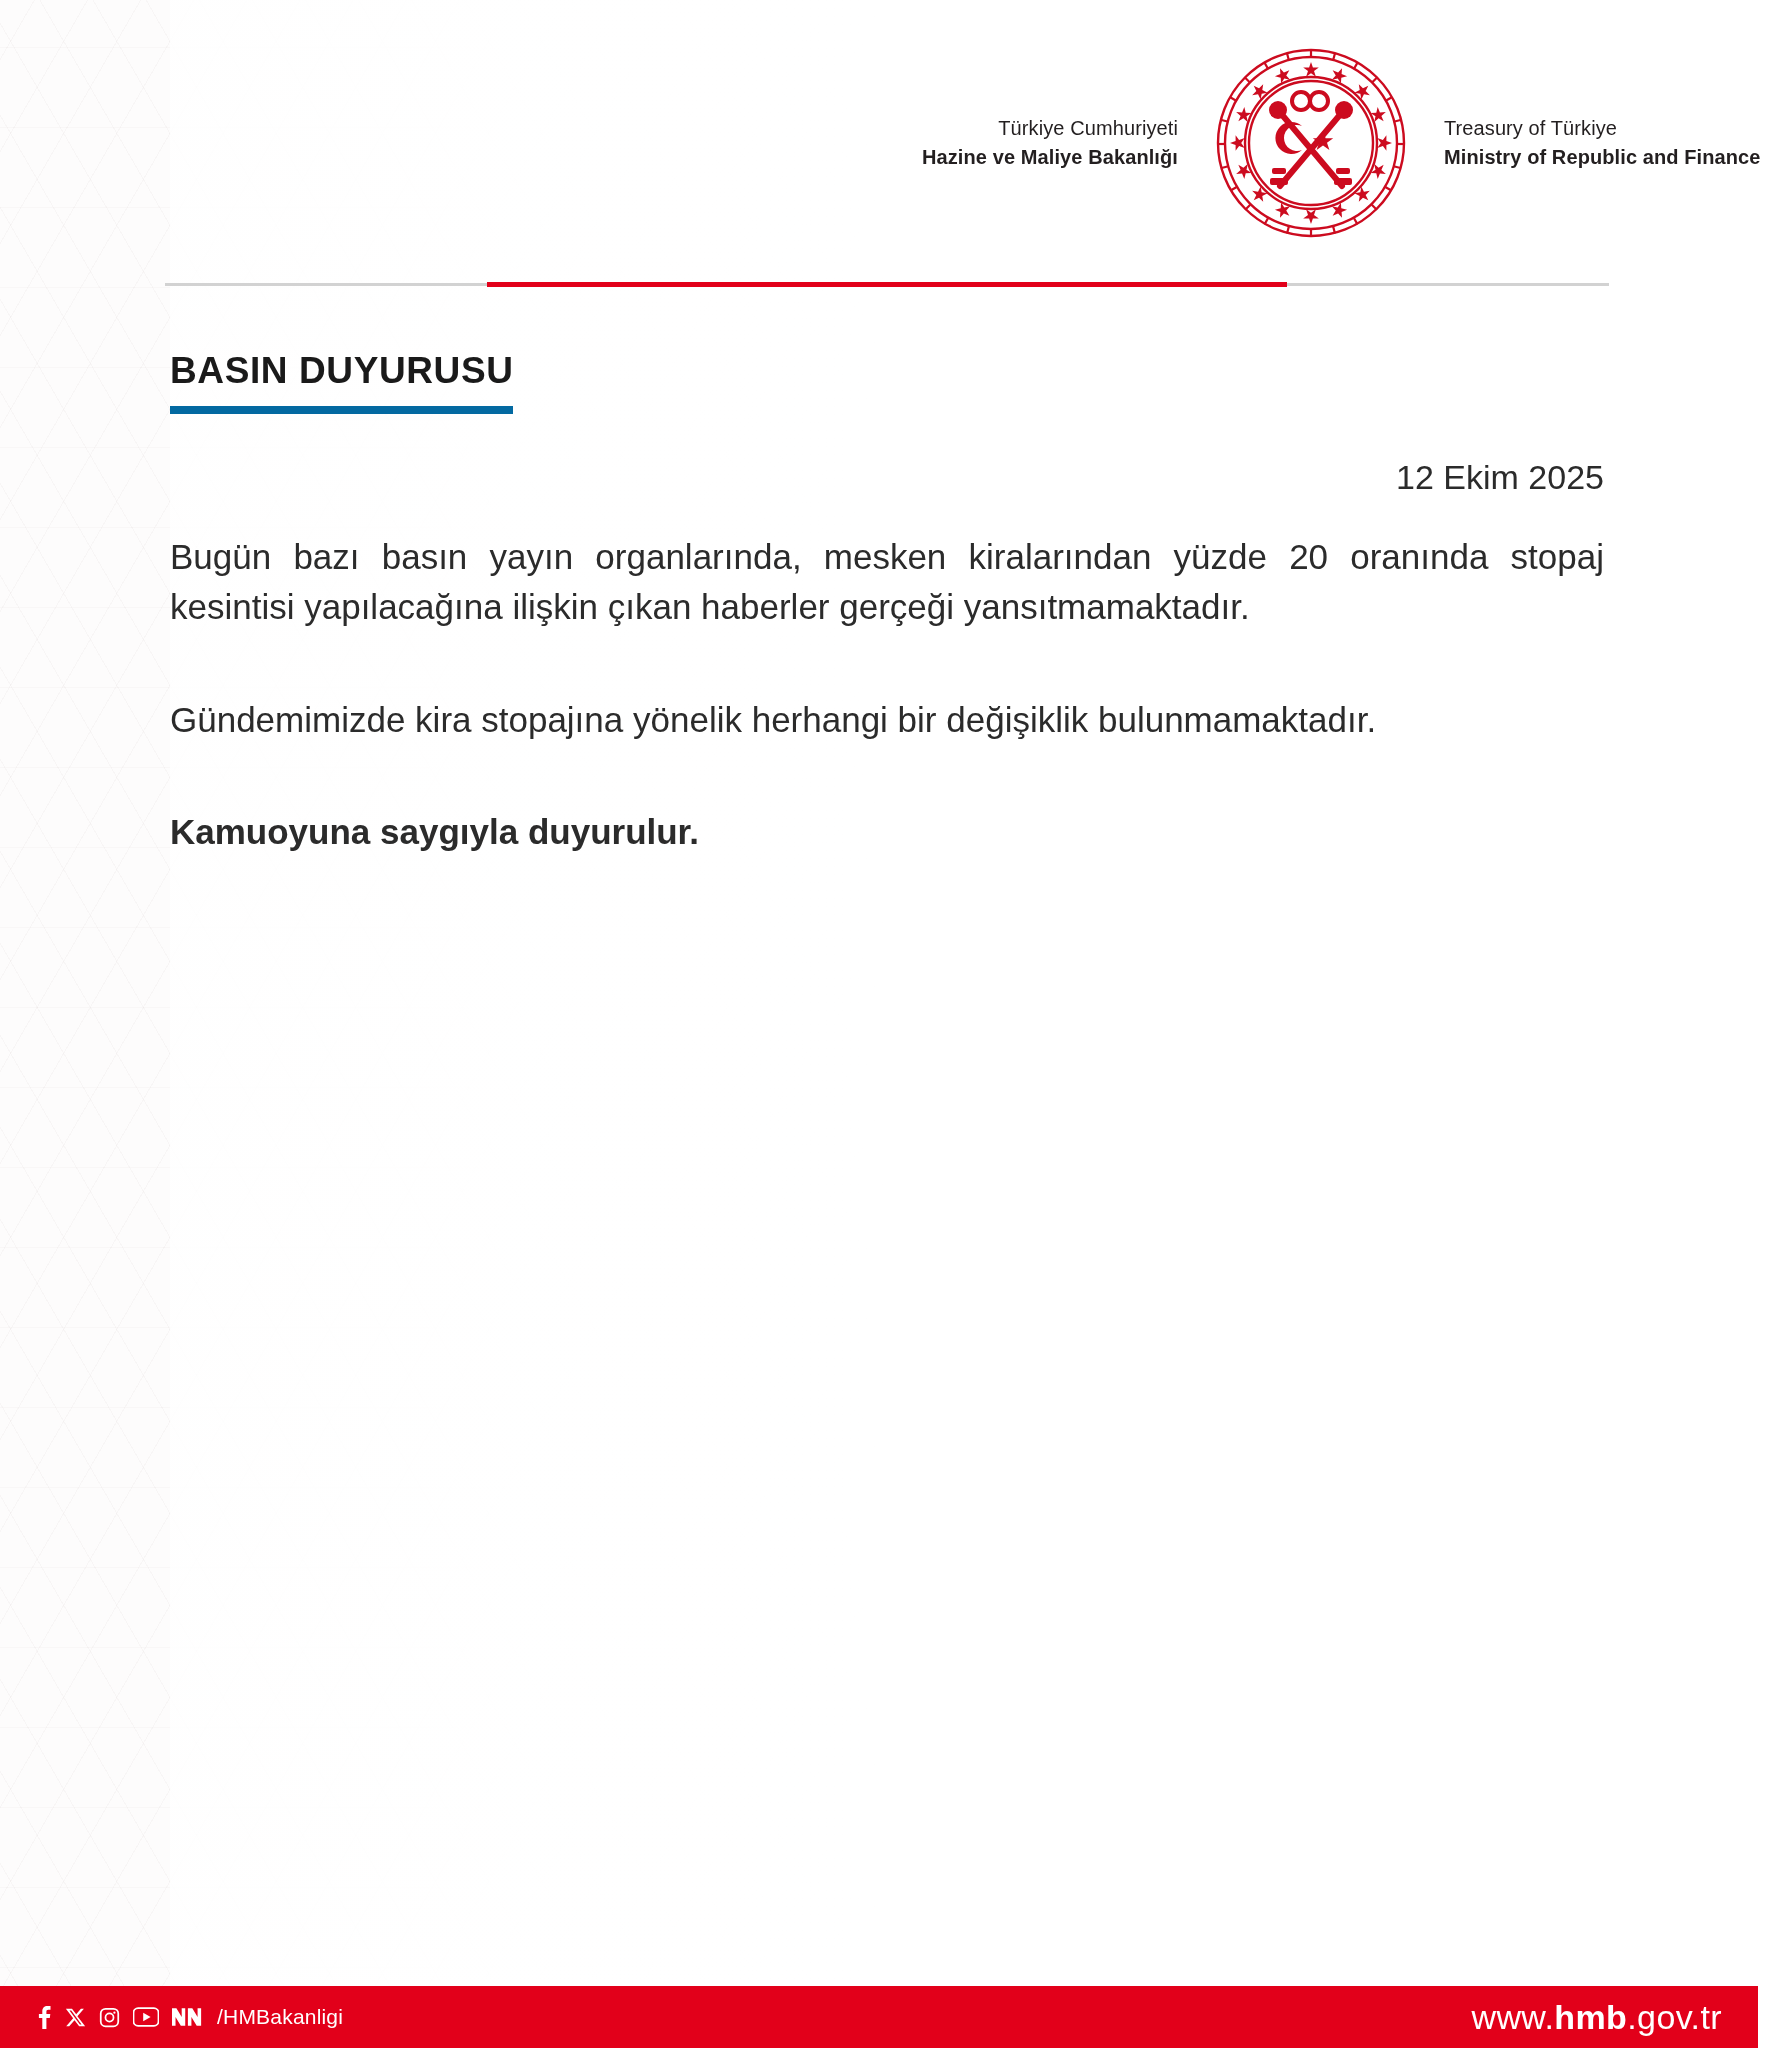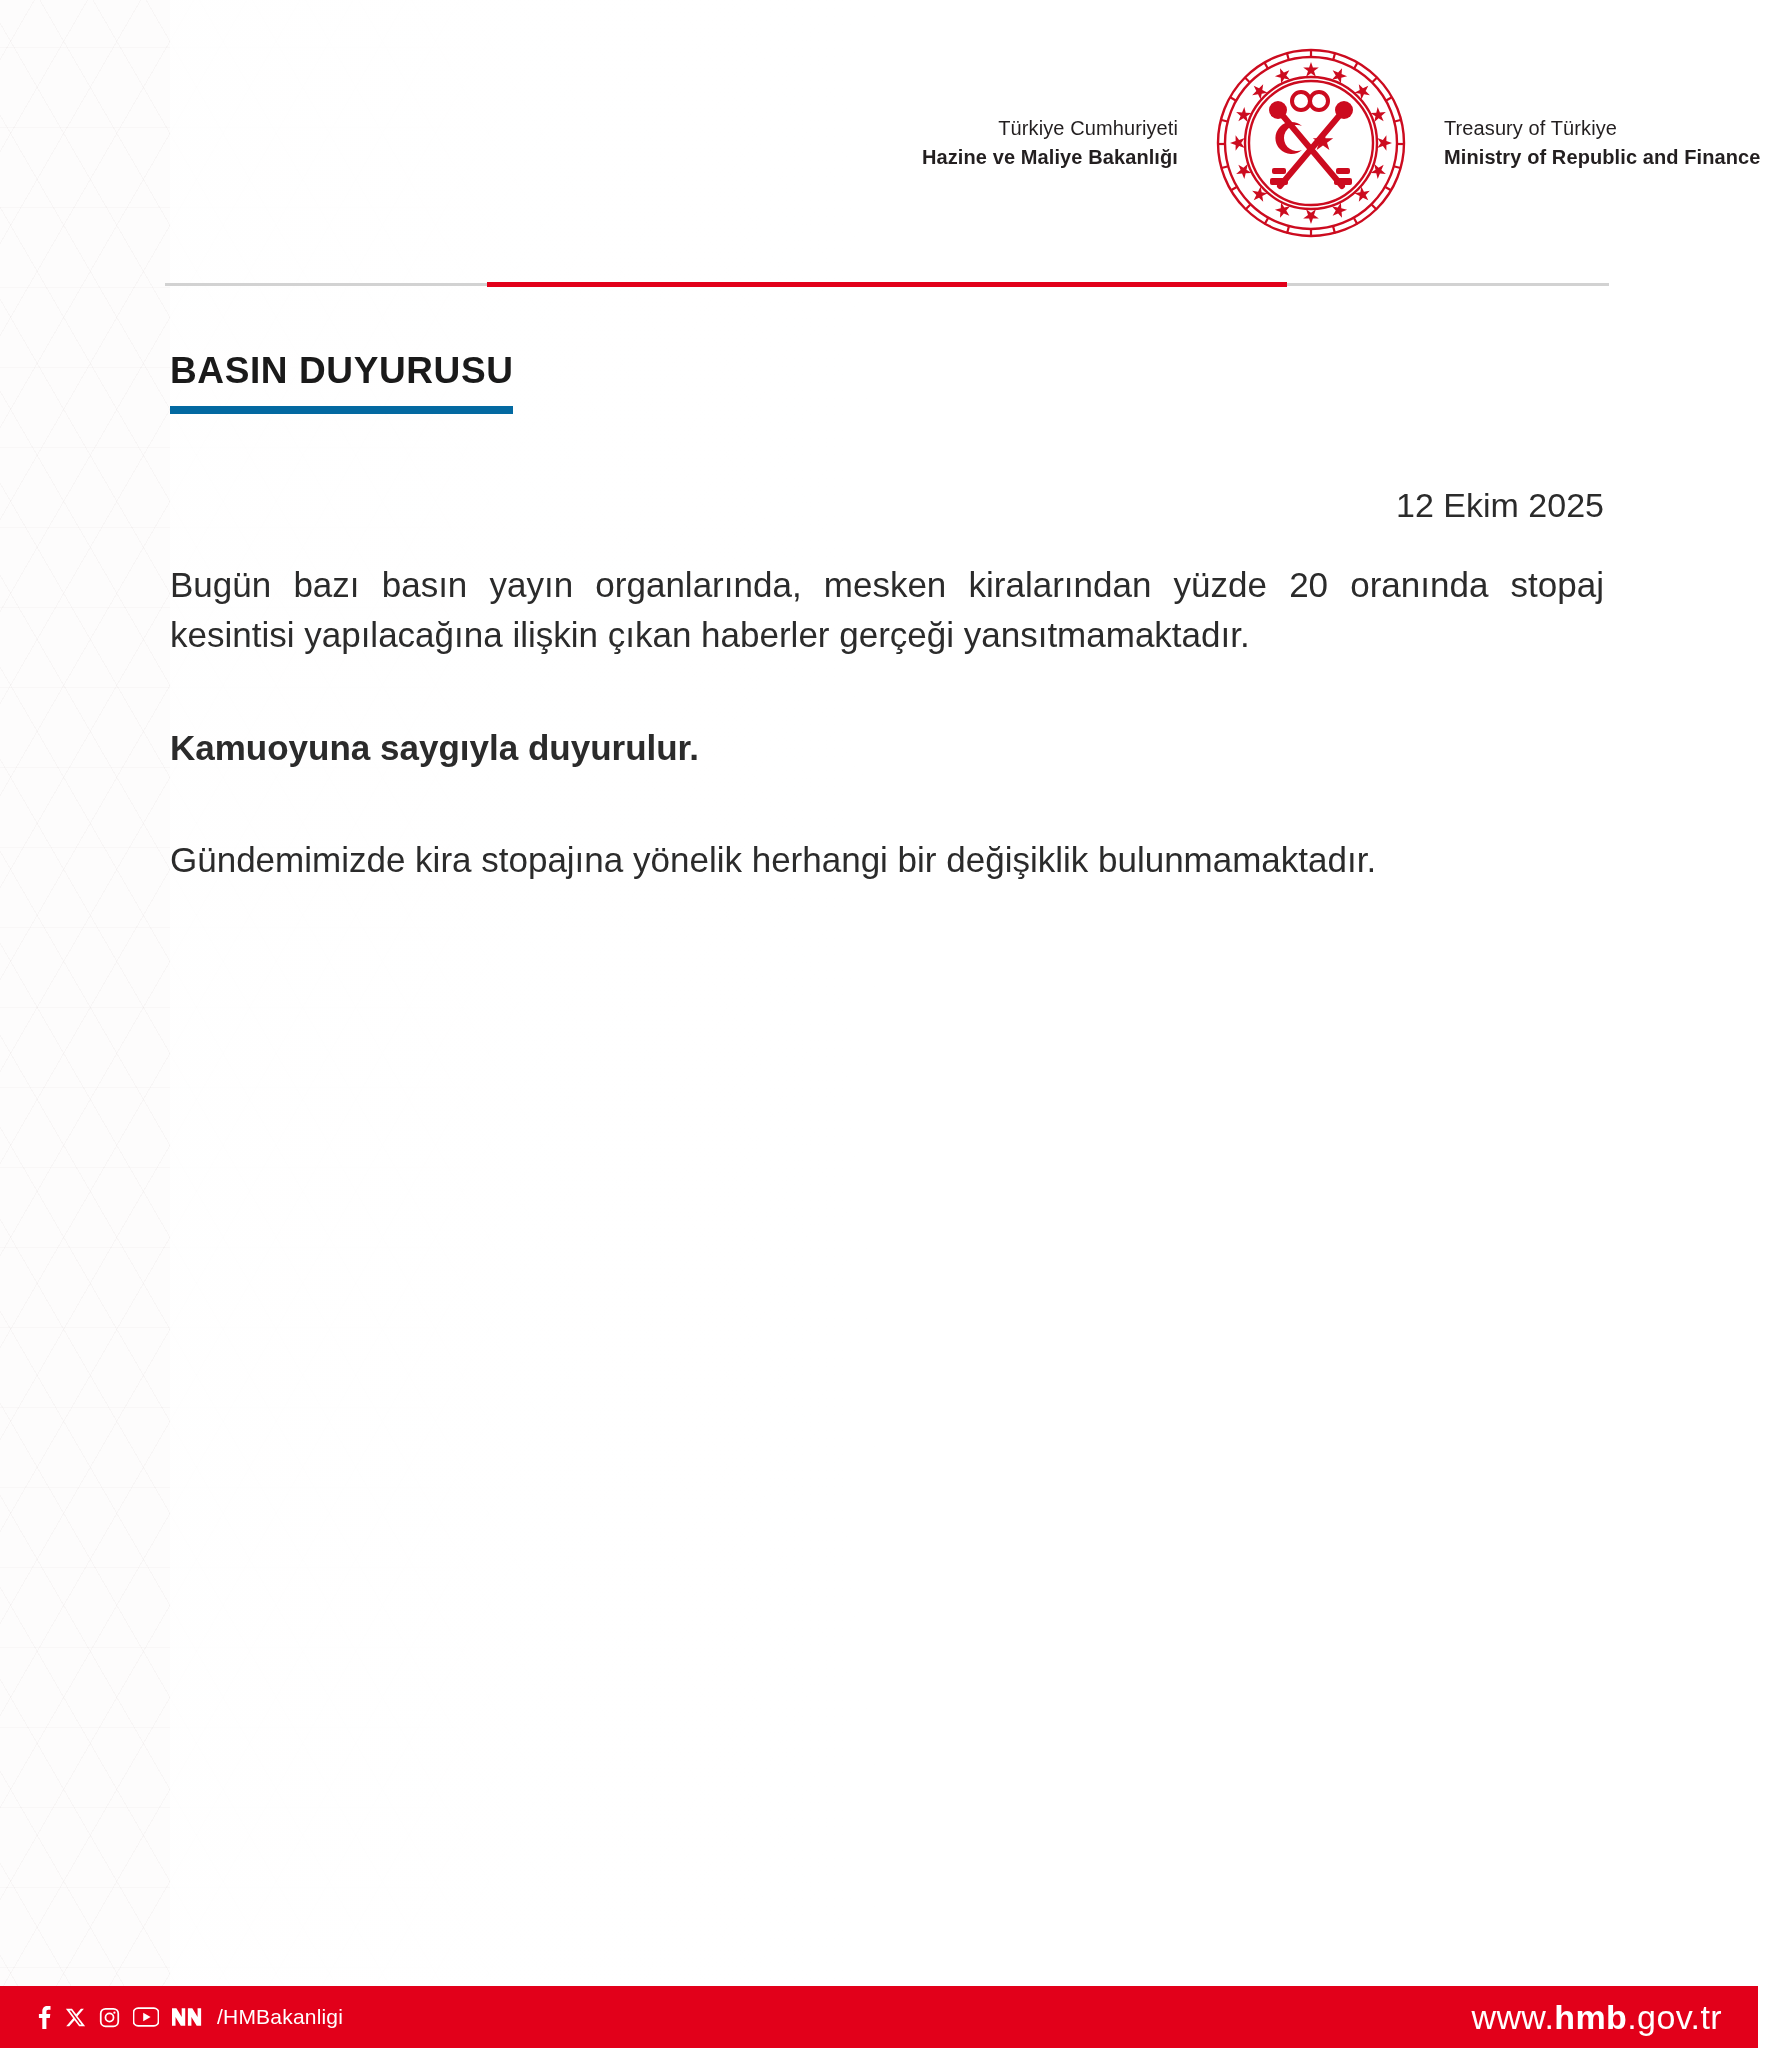--- a/index.html
+++ b/index.html
@@ -99,7 +99,7 @@
     text-align: right;
     font-size: 34px;
     color: #2b2b2b;
-    margin-top: 72px;
+    margin-top: 44px;
   }
   .para {
     font-size: 35px;

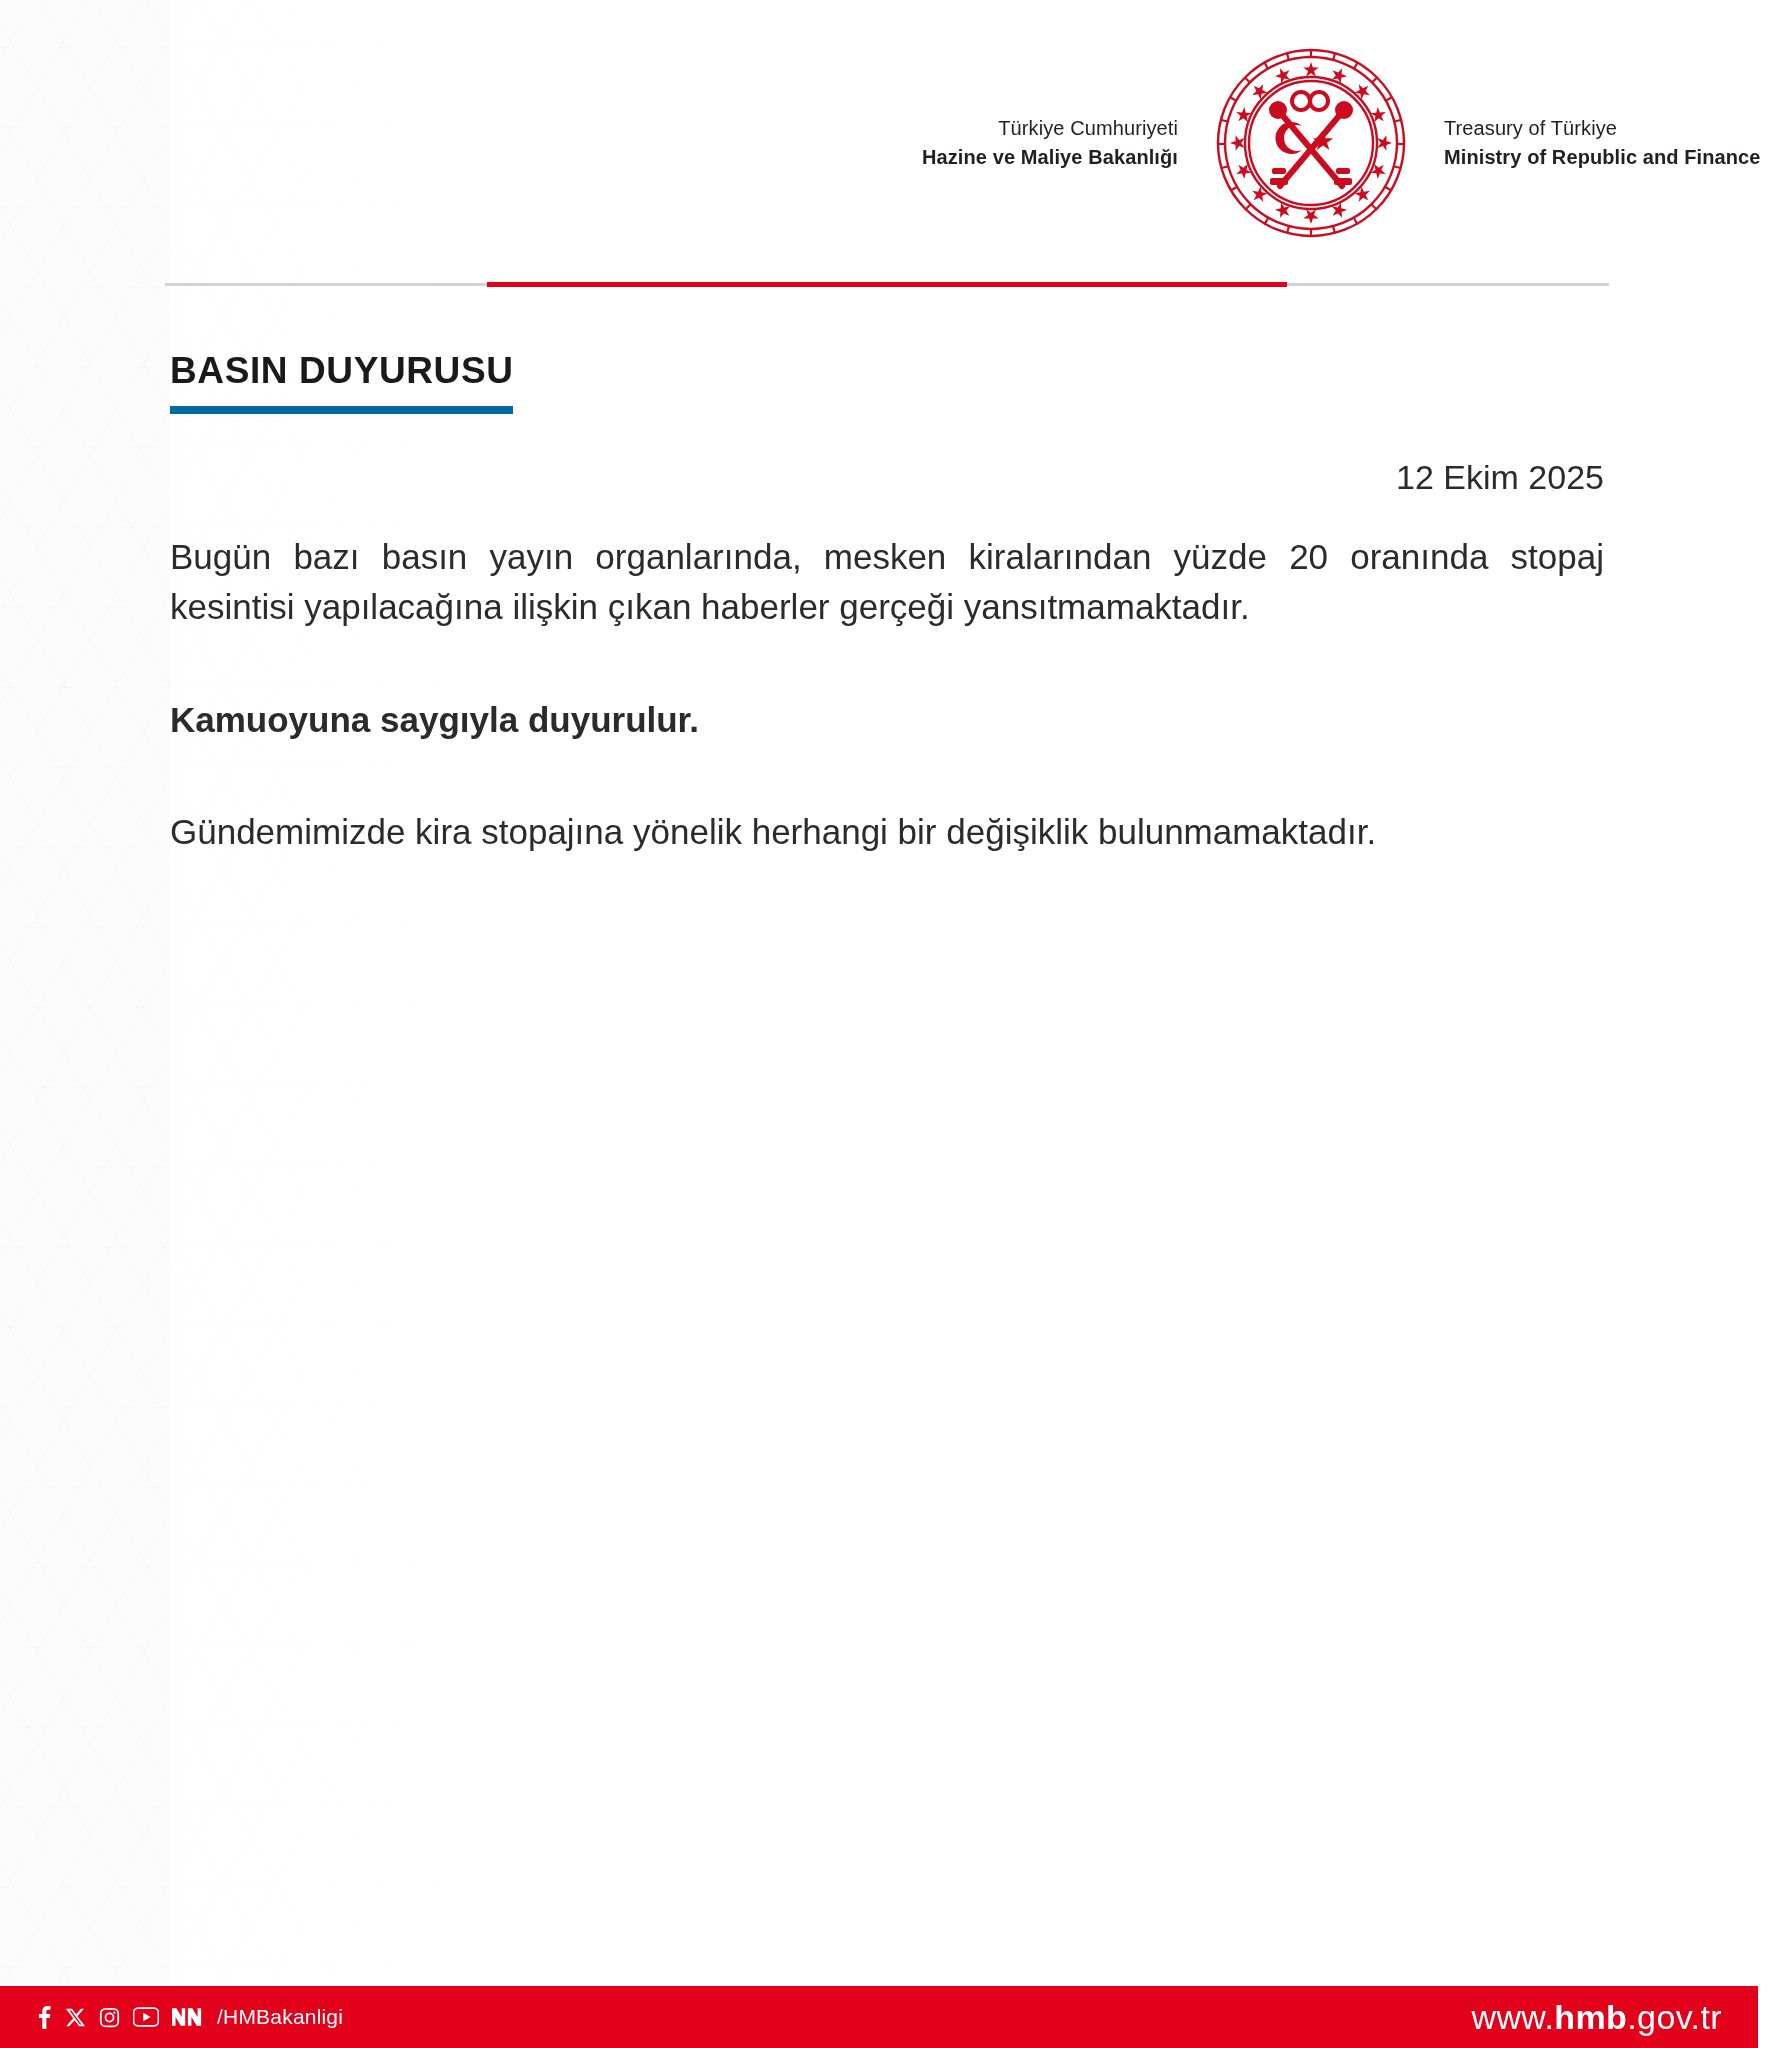--- a/index.html
+++ b/index.html
@@ -258,8 +258,8 @@
   <h1 class="doc-title">BASIN DUYURUSU</h1>
   <div class="doc-date">12 Ekim 2025</div>
   <p class="para">Bugün bazı basın yayın organlarında, mesken kiralarından yüzde 20 oranında stopaj kesintisi yapılacağına ilişkin çıkan haberler gerçeği yansıtmamaktadır.</p>
+  <p class="para second">Gündemimizde kira stopajına yönelik herhangi bir değişiklik bulunmamaktadır.</p>
   <p class="para closing">Kamuoyuna saygıyla duyurulur.</p>
-  <p class="para second">Gündemimizde kira stopajına yönelik herhangi bir değişiklik bulunmamaktadır.</p>
 </div>
 
 <div class="footer">

